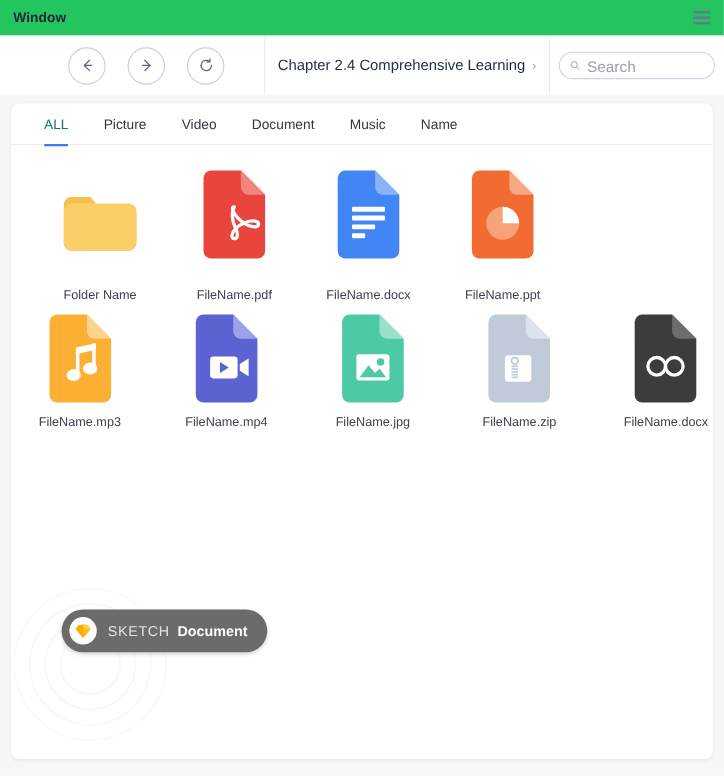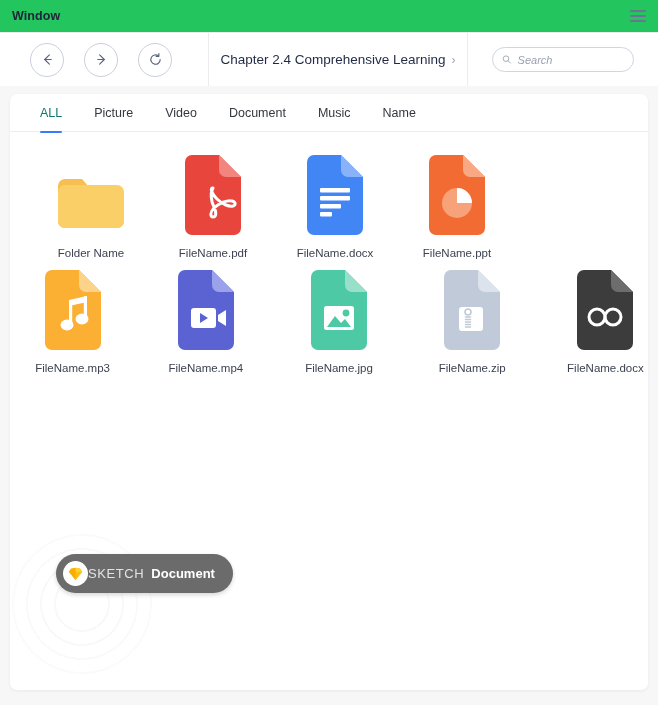--- a/index.html
+++ b/index.html
@@ -37,7 +37,7 @@
     position: absolute; left: 0; top: 33px;
     width: 658px; height: 53px;
     background: #ffffff;
-    display: flex; align-items: center;
+    display: flex; align-items: center; padding-left: 32px;
   }
   .nav-group {
     width: 209px; height: 53px;

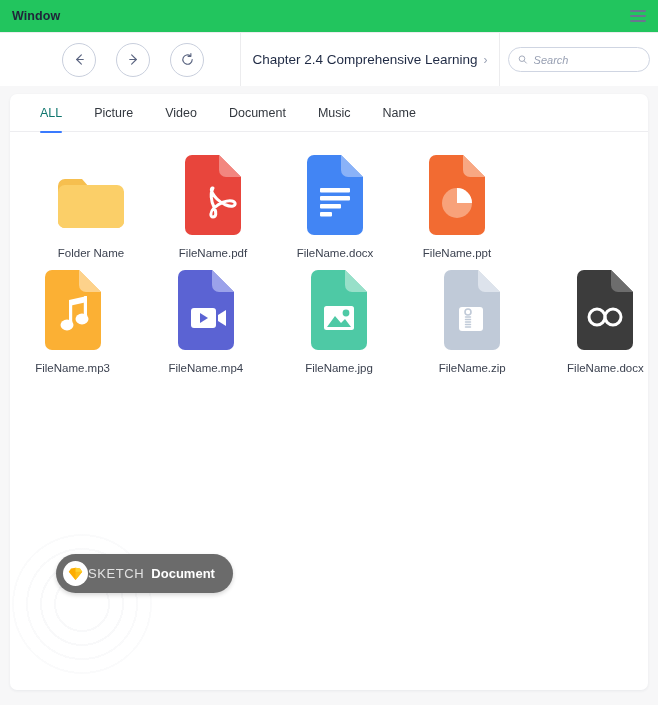--- a/index.html
+++ b/index.html
@@ -78,7 +78,7 @@
   .searchbox input {
     border: 0; outline: 0; background: transparent;
     font-family: "Liberation Sans", sans-serif;
-    font-size: 11px; color: #4b5468; width: 100%; font-style: italic;
+    font-size: 14px; color: #4b5468; width: 100%;
   }
   .searchbox input::placeholder { color: #98a0b3; }
 

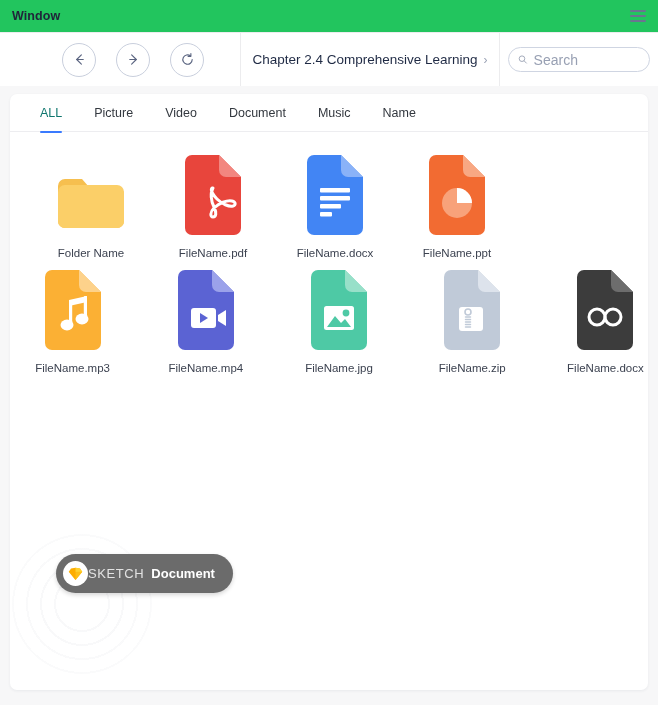--- a/index.html
+++ b/index.html
@@ -120,7 +120,7 @@
     display: flex; flex-direction: column; align-items: center;
     cursor: pointer;
   }
-  .row1 .file { width: 122px; }
+  .row1 .file { width: 122px; gap: 16px; }
   .row1 { padding-left: 20px; }
   .row2 { padding-left: 20px; margin-top: 10px; gap: 48px; }
   .icon-slot {

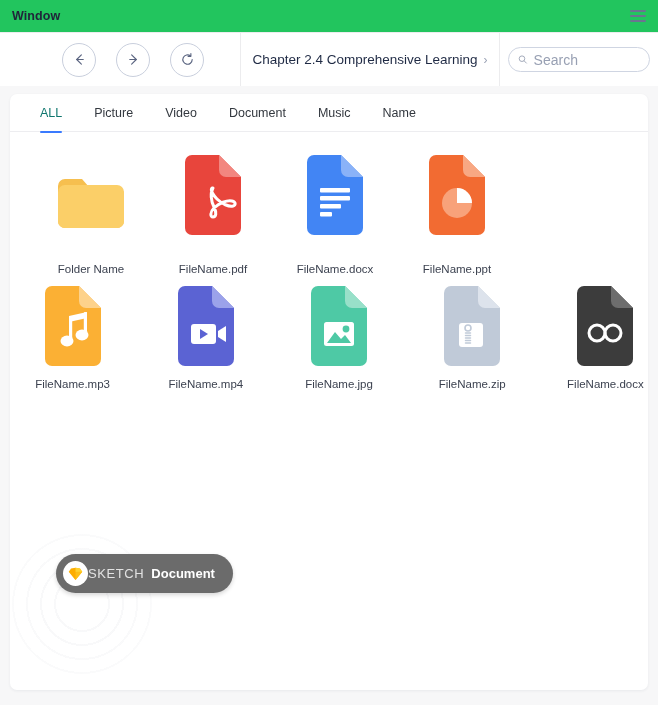--- a/index.html
+++ b/index.html
@@ -155,7 +155,7 @@
     height: 39px; padding: 0 18px 0 7px;
     background: #6b6b6b;
     border-radius: 20px;
-    display: flex; align-items: center; 
+    display: flex; align-items: center; gap: 10px;
     box-shadow: 0 2px 4px rgba(0,0,0,.16);
   }
   .sketch-logo {

